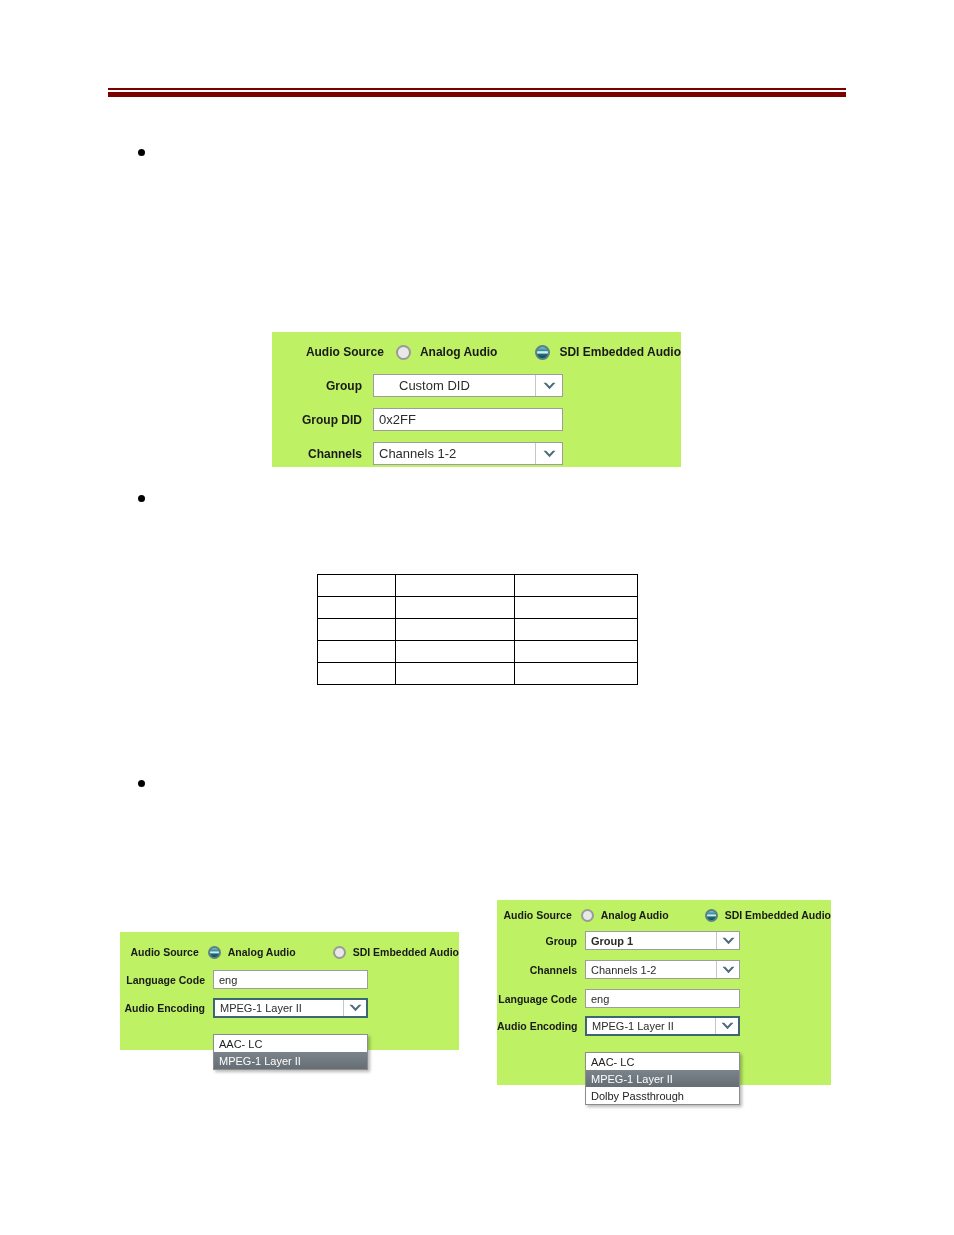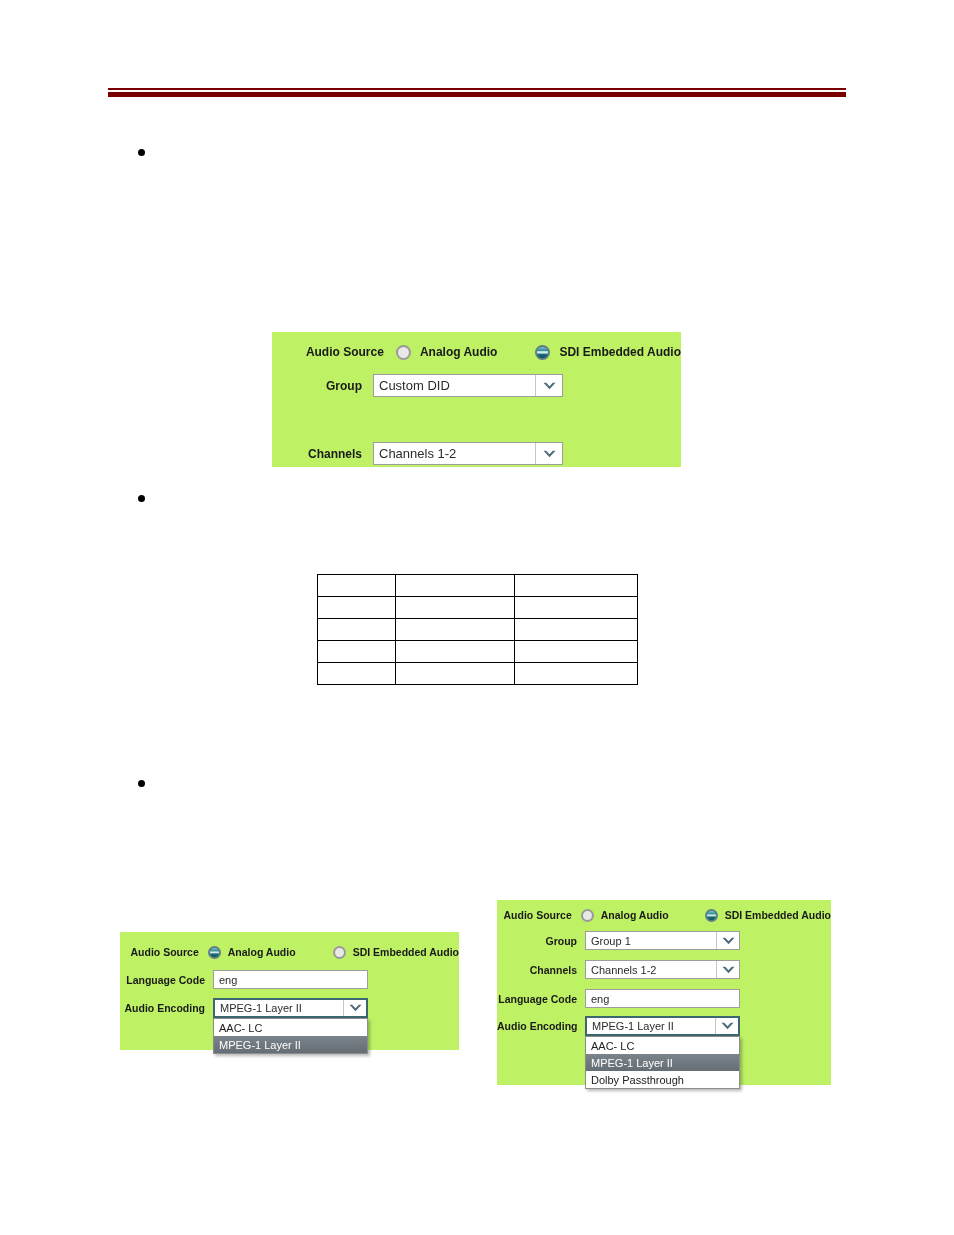--- a/index.html
+++ b/index.html
@@ -189,7 +189,7 @@
 
   <div class="row" style="position:absolute; left:0; top:42px; width:409px; height:23px;">
     <div class="field-label" style="width:90px; font-size:12px;">Group</div>
-    <div class="selectbox" style="margin-left:11px; width:190px; height:23px;">
+    <div class="selectbox" style="margin-left:11px; width:190px; height:23px;padding-left:20px;">
       <span class="val" style="font-size:13px;">Custom DID</span>
       <span class="arrow-cell">
         <svg class="chev" viewBox="0 0 13 8">

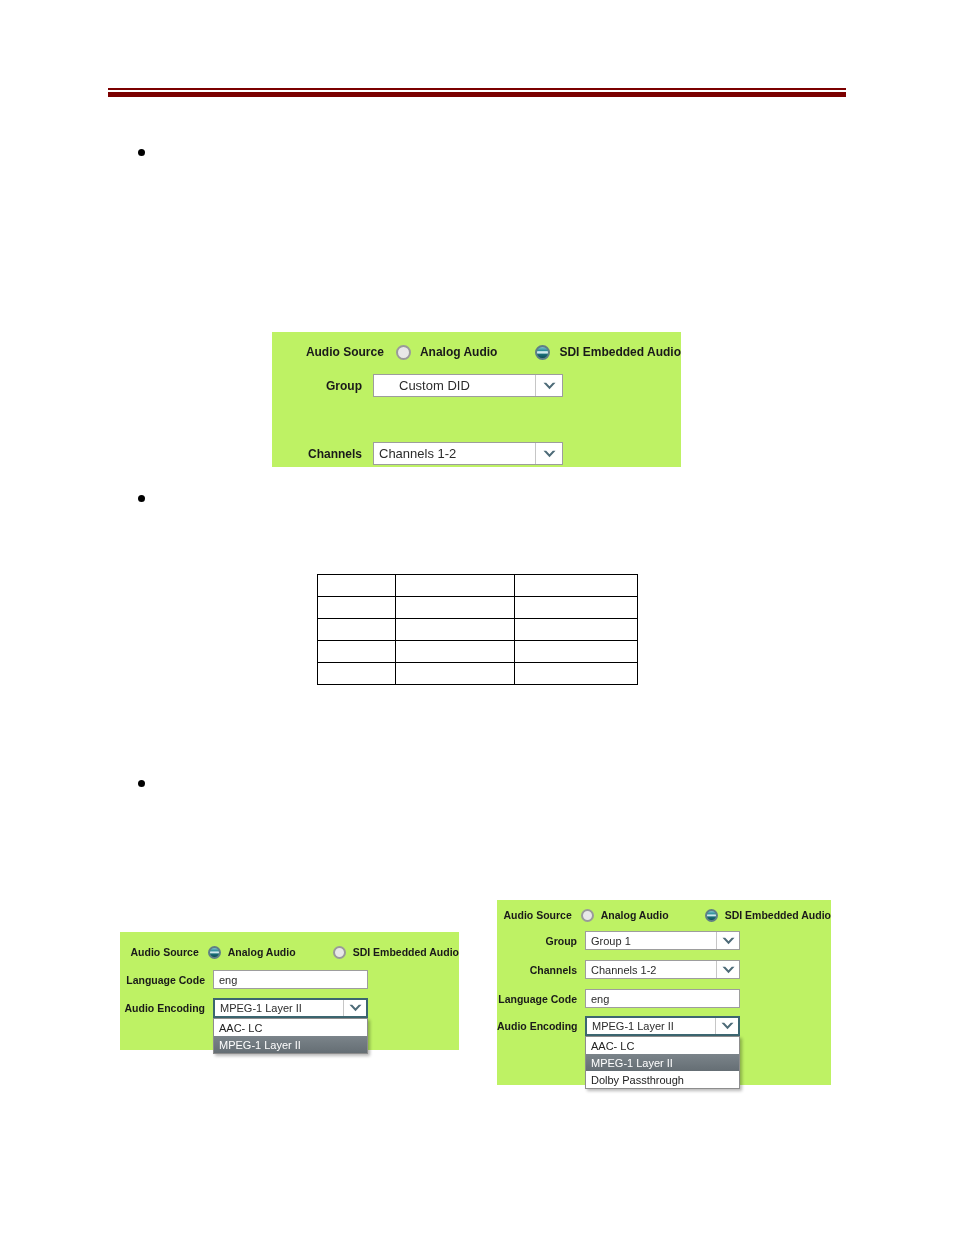--- a/index.html
+++ b/index.html
@@ -199,6 +199,12 @@
     </div>
   </div>
 
+  <div class="row" style="position:absolute; left:0; top:76px; width:409px; height:23px;">
+    <div class="field-label" style="width:90px; font-size:12px;">Group DID</div>
+    <div class="textbox" style="margin-left:11px; width:190px; height:23px;">
+      <span class="val" style="font-size:13px;">0x2FF</span>
+    </div>
+  </div>
 
   <div class="row" style="position:absolute; left:0; top:110px; width:409px; height:23px;">
     <div class="field-label" style="width:90px; font-size:12px;">Channels</div>

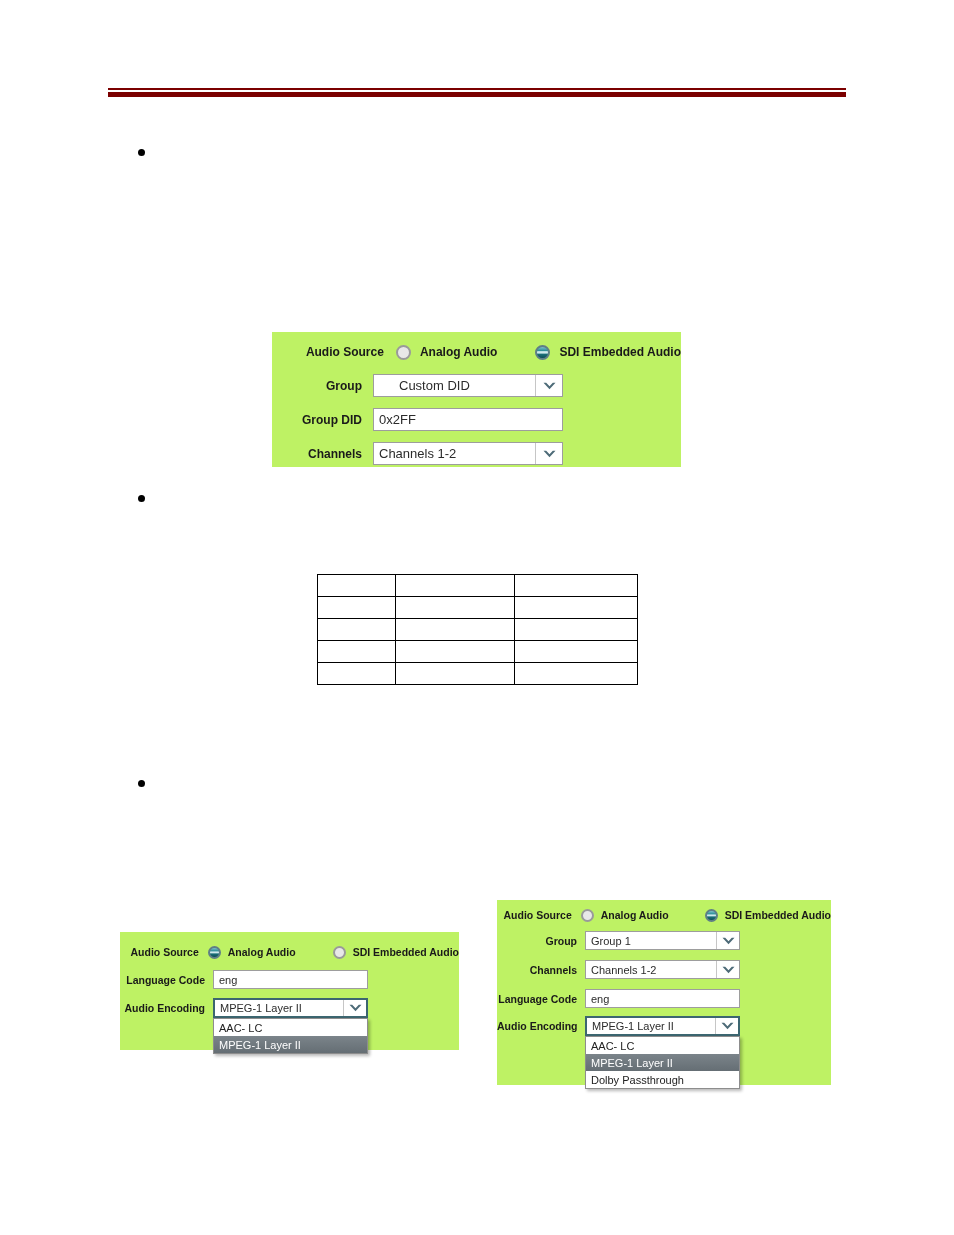--- a/index.html
+++ b/index.html
@@ -308,7 +308,7 @@
 
   <div class="row" style="position:absolute; left:0; top:31px; width:334px; height:19px;">
     <div class="field-label" style="width:80px; font-size:10.5px;">Group</div>
-    <div class="selectbox" style="margin-left:8px; width:155px; height:19px;">
+    <div class="selectbox" style="margin-left:8px; width:155px; height:19px;font-weight:bold;">
       <span class="val" style="font-size:11px;">Group 1</span>
       <span class="arrow-cell" style="width:22px;">
         <svg class="chev" viewBox="0 0 13 8">

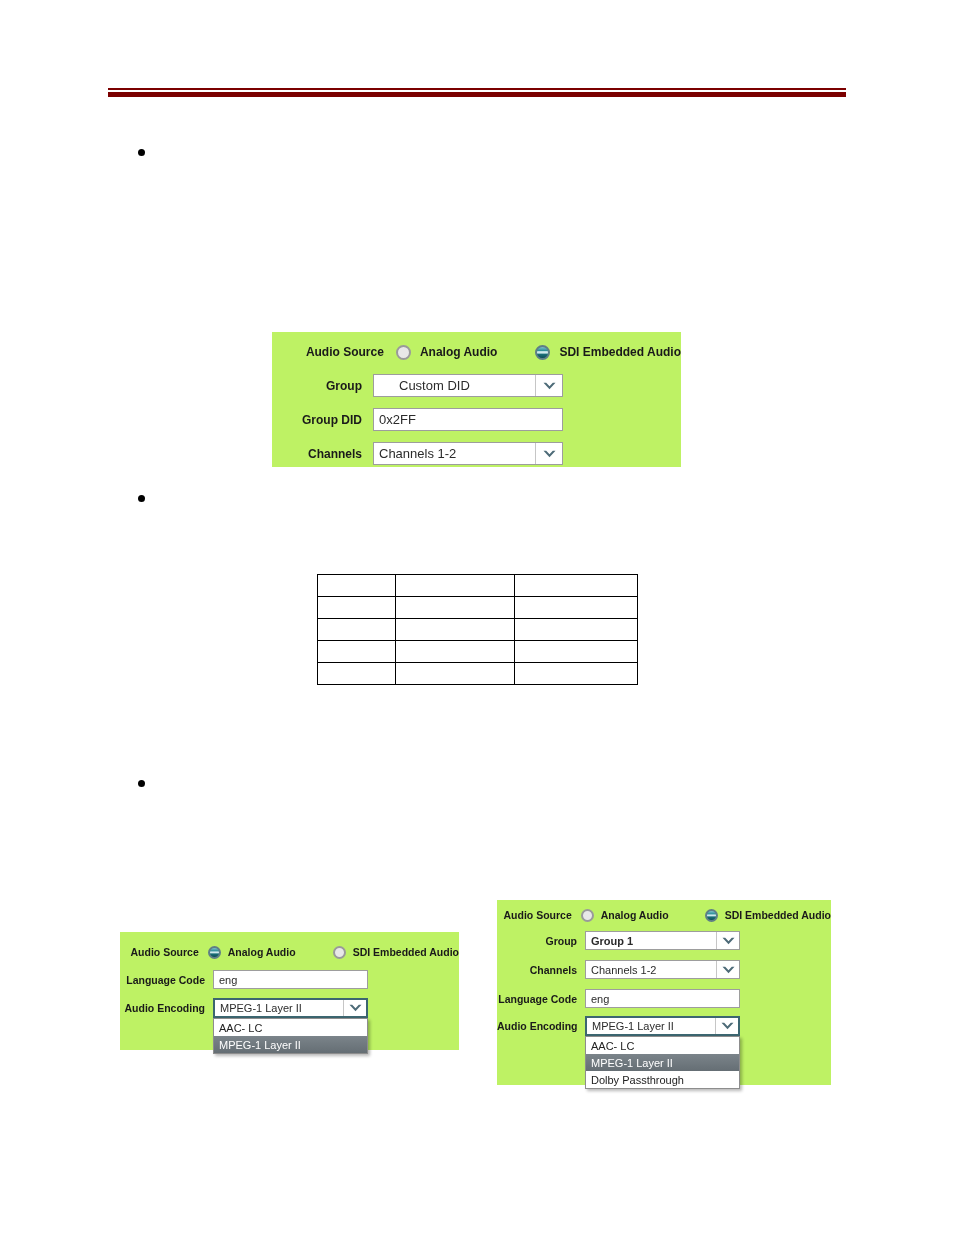--- a/index.html
+++ b/index.html
@@ -133,6 +133,7 @@
     box-sizing: border-box;
     box-shadow: 2px 2px 3px rgba(0,0,0,0.28);
     z-index: 5;
+    margin-top: 16px;
   }
   .dropitem {
     padding-left: 5px;

